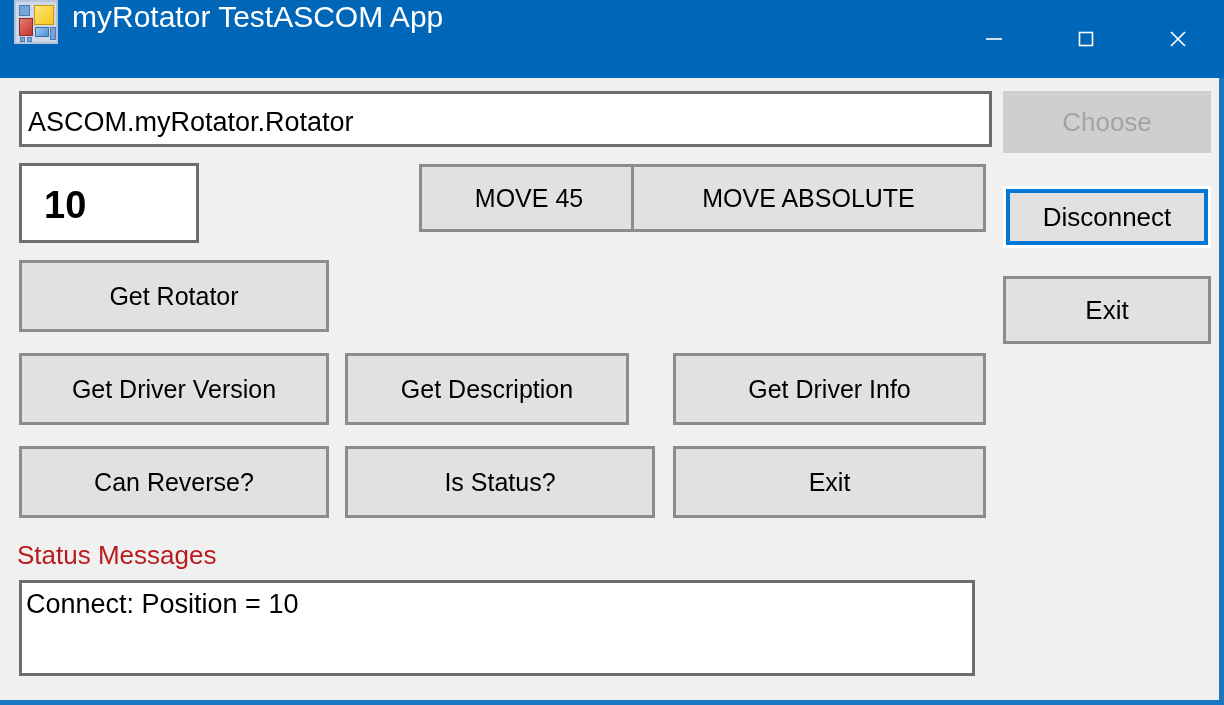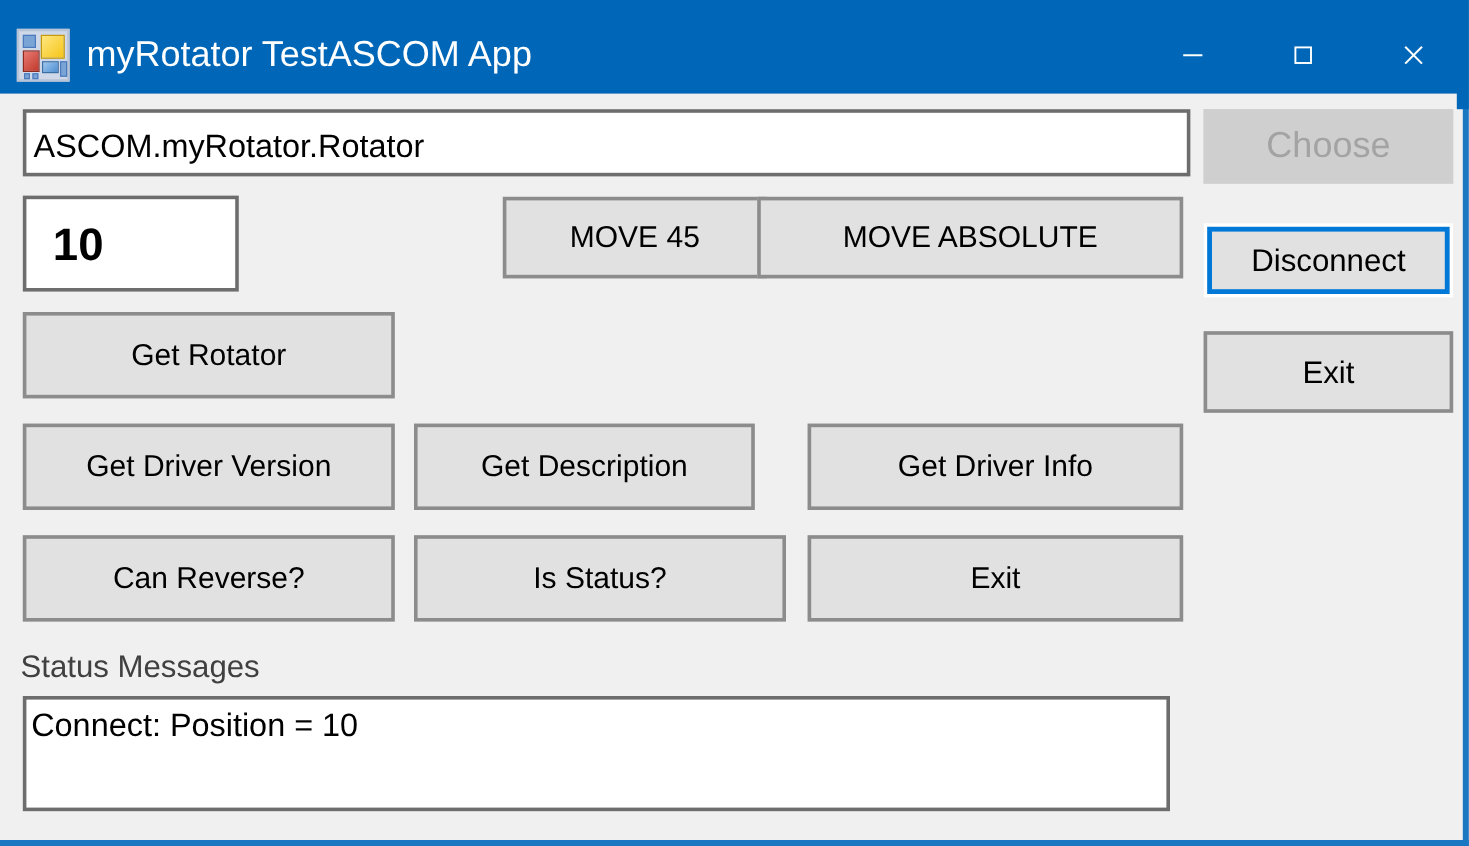--- a/index.html
+++ b/index.html
@@ -35,10 +35,9 @@
     left: -5px;
     top: 0;
     width: 1224px;
-    height: 91px;
+    height: 78px;
     background: #0067b8;
     display: flex;
-    align-items: center;
   }
   .app-icon {
     position: relative;

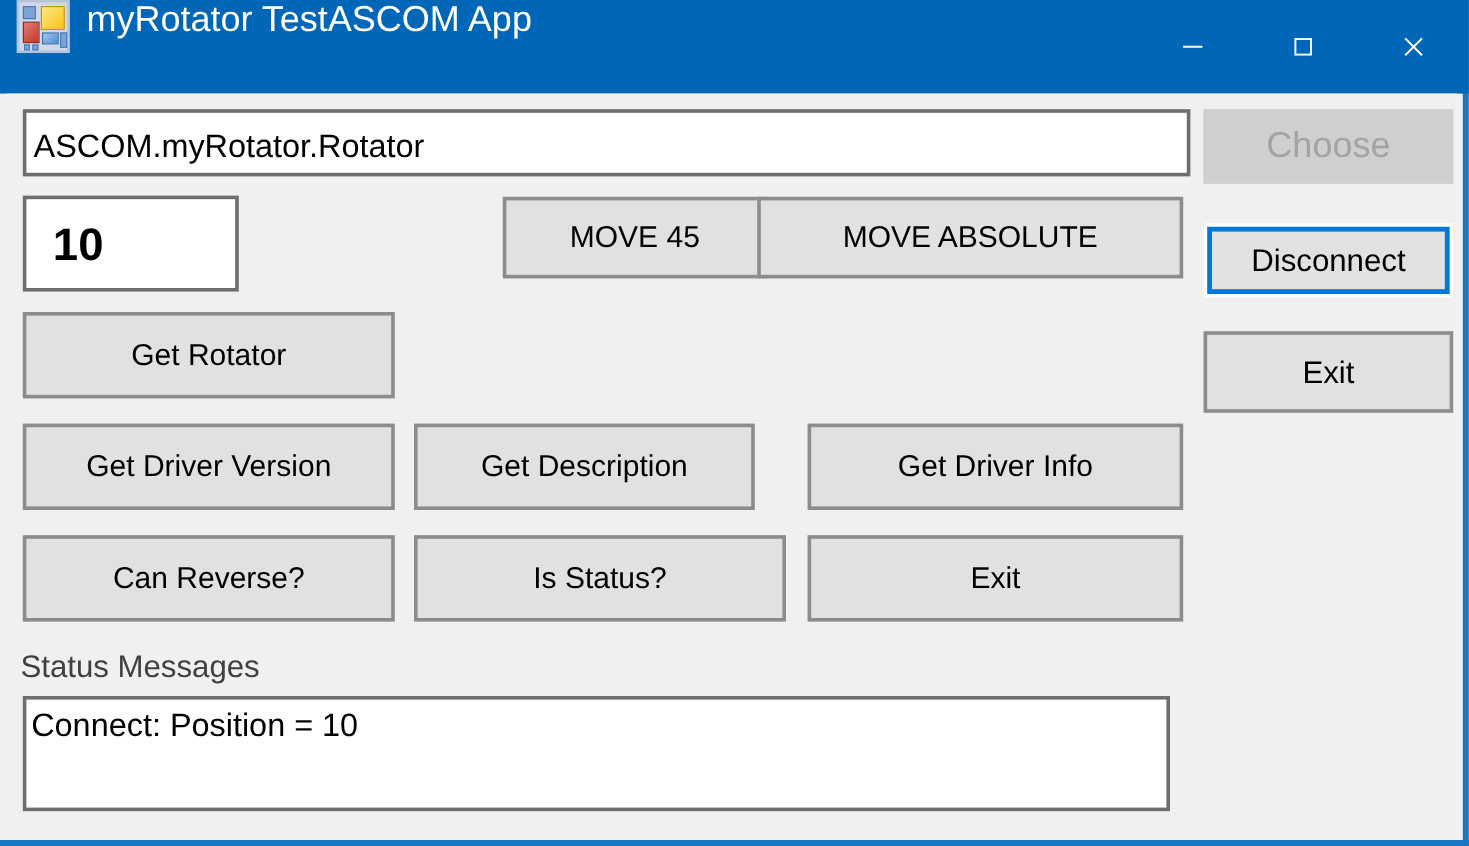--- a/index.html
+++ b/index.html
@@ -197,7 +197,7 @@
   #is-moving-button   { left: 345px; top: 368px; width: 310px; height: 72px; }
   #halt-button        { left: 673px; top: 368px; width: 313px; height: 72px; }
 
-  #choose-button     { left: 1003px; top: 13px;  width: 208px; height: 62px; font-size: 30px; }
+  #choose-button     { left: 1003px; top: 13px;  width: 208px; height: 62px; font-size: 26px; }
   #disconnect-button { left: 1003px; top: 108px; width: 208px; height: 62px; font-size: 26px; }
   #exit-button       { left: 1003px; top: 198px; width: 208px; height: 68px; font-size: 26px; }
 

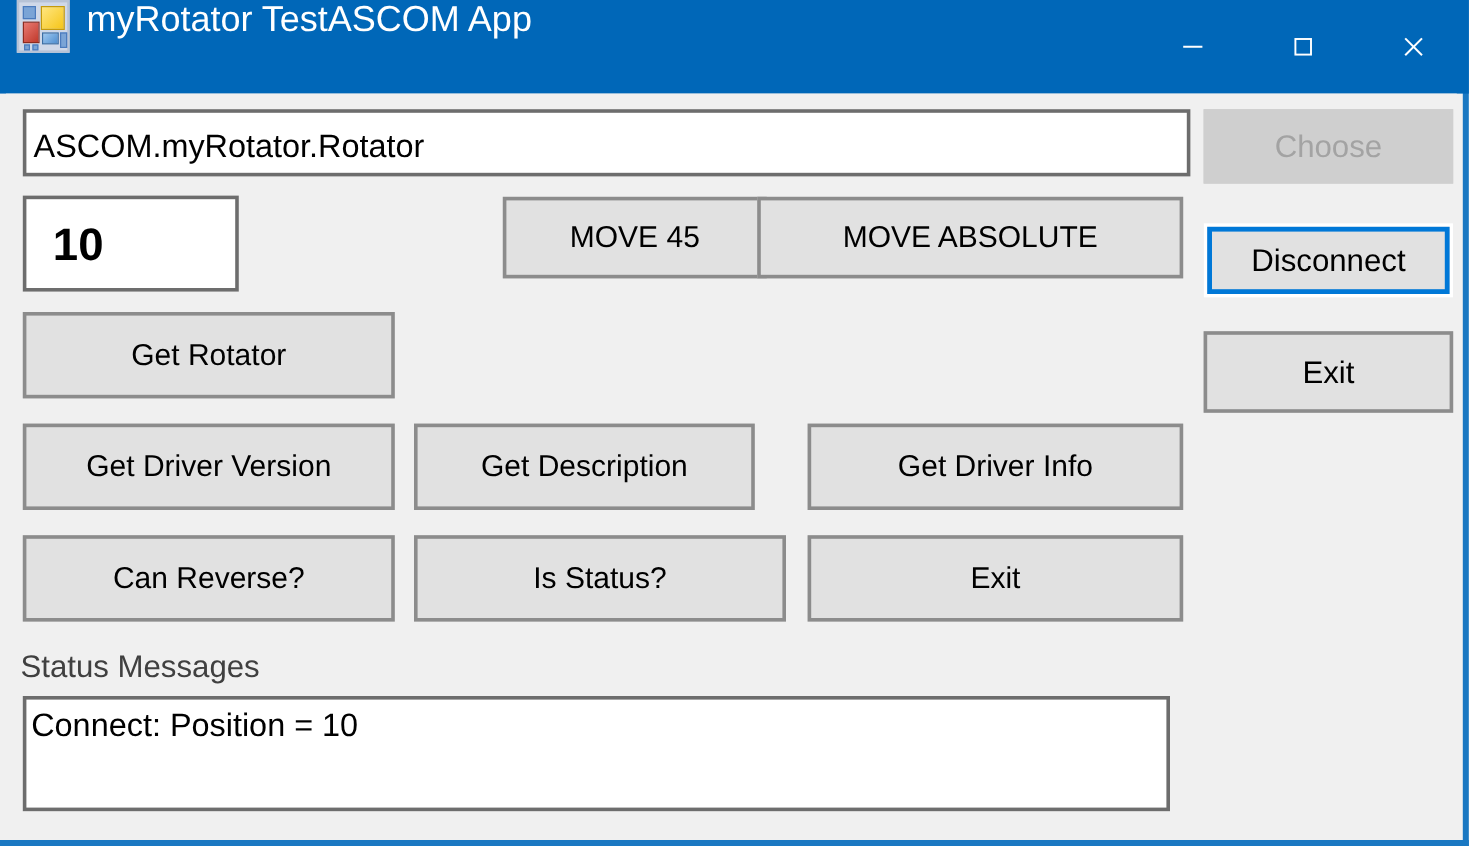--- a/index.html
+++ b/index.html
@@ -203,7 +203,7 @@
 
   .label-static {
     position: absolute;
-    color: #404040;
+    color: #b91c1c;
     font-size: 26px;
     white-space: nowrap;
     user-select: none;

